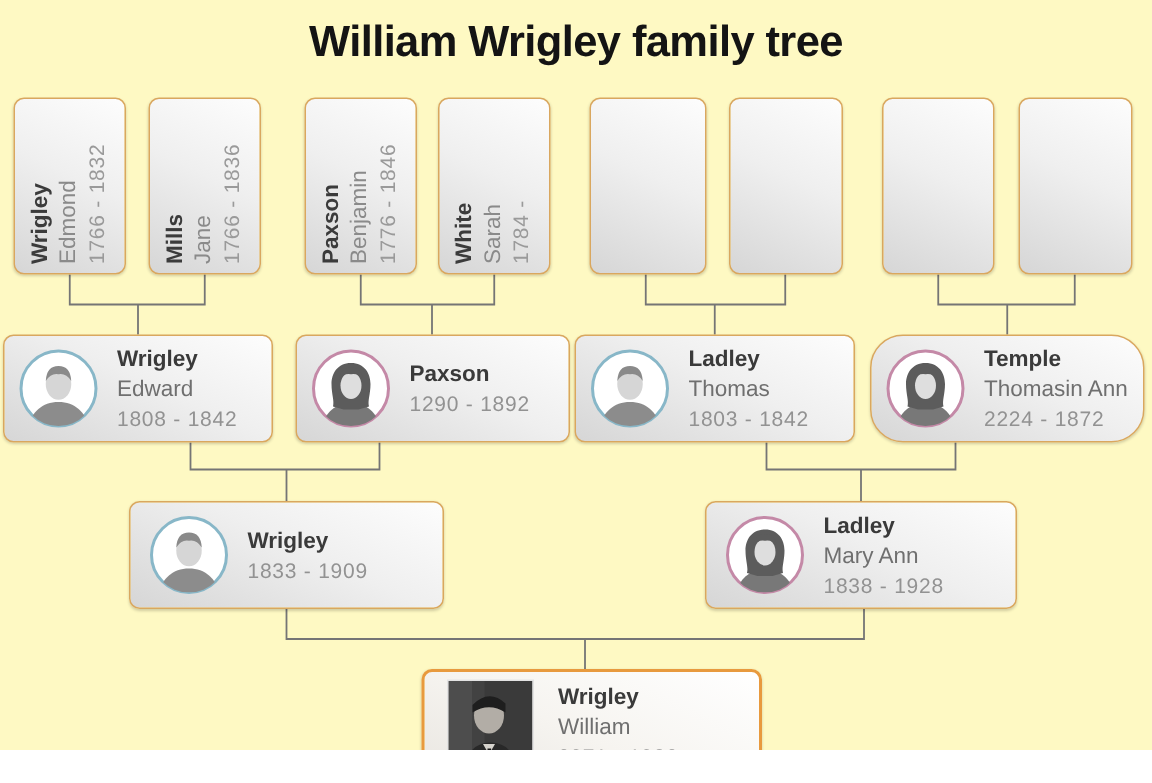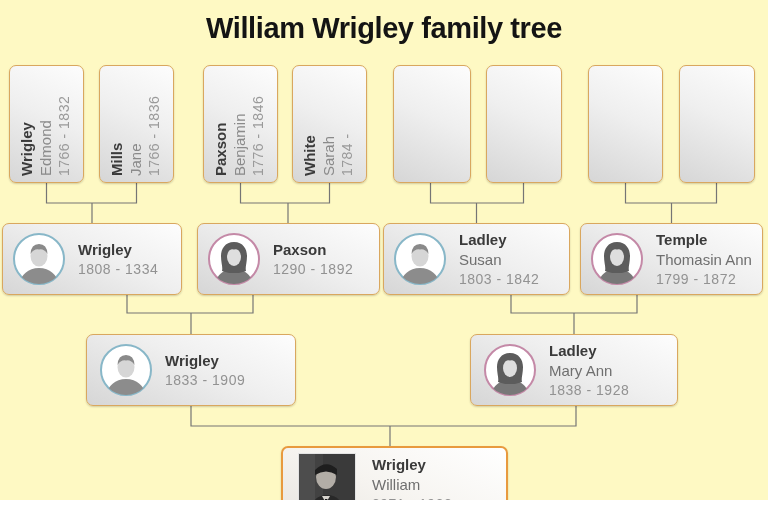--- a/index.html
+++ b/index.html
@@ -159,7 +159,7 @@
     </div>
   </div>
 
-  <div class="card person" style="left:580px;top:223px;width:183px;height:72px;">
+  <div class="card person" style="left:580px;top:223px;width:183px;height:72px;border-radius:22px;">
     <svg class="avatar" viewBox="0 0 56 56">
       <defs>
           <clipPath id="cp-g2d">

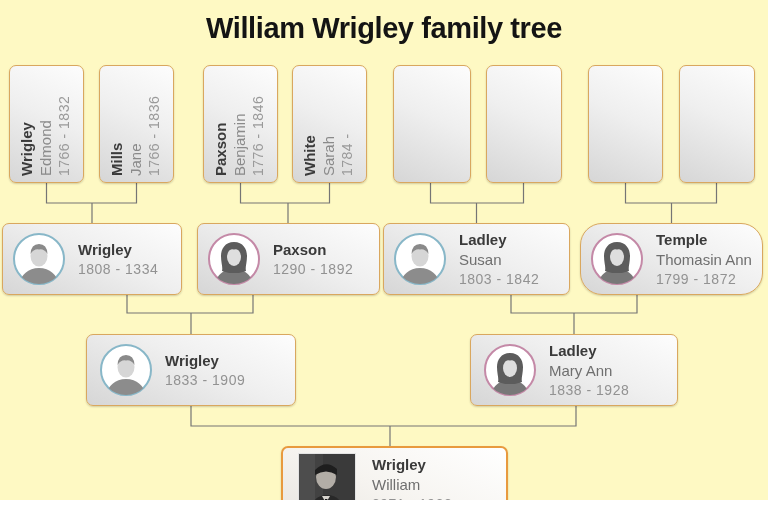--- a/index.html
+++ b/index.html
@@ -113,6 +113,7 @@
     </svg>
     <div class="pinfo">
       <div class="p-surname">Wrigley</div>
+      <div class="p-given">Edward</div>
       <div class="p-dates">1808 - 1334</div>
     </div>
   </div>

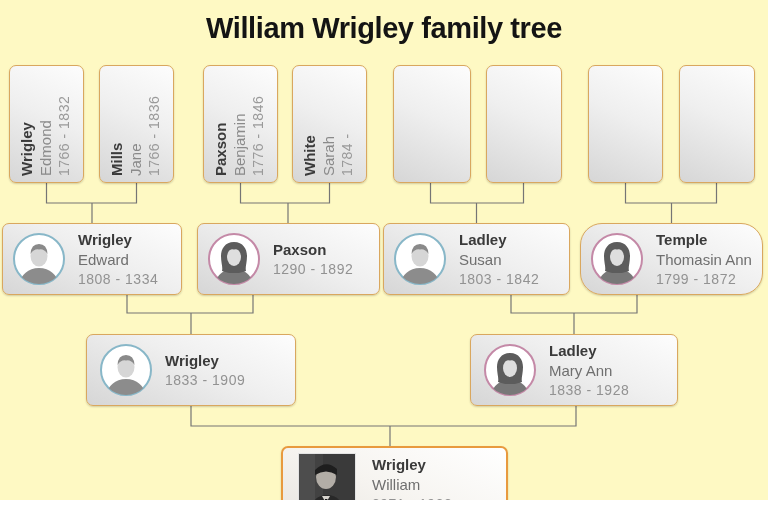--- a/index.html
+++ b/index.html
@@ -155,7 +155,7 @@
     </svg>
     <div class="pinfo">
       <div class="p-surname">Ladley</div>
-      <div class="p-given">Susan</div>
+      <div class="p-given">Thomas</div>
       <div class="p-dates">1803 - 1842</div>
     </div>
   </div>

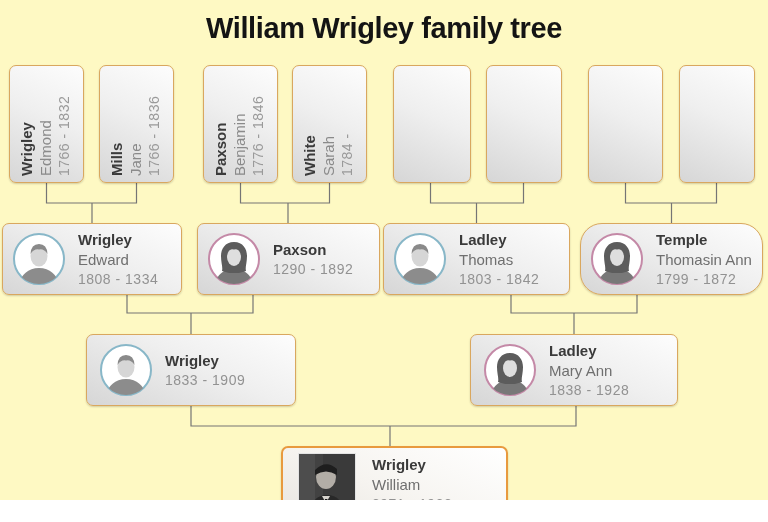--- a/index.html
+++ b/index.html
@@ -114,7 +114,7 @@
     <div class="pinfo">
       <div class="p-surname">Wrigley</div>
       <div class="p-given">Edward</div>
-      <div class="p-dates">1808 - 1334</div>
+      <div class="p-dates">1808 - 1842</div>
     </div>
   </div>
 

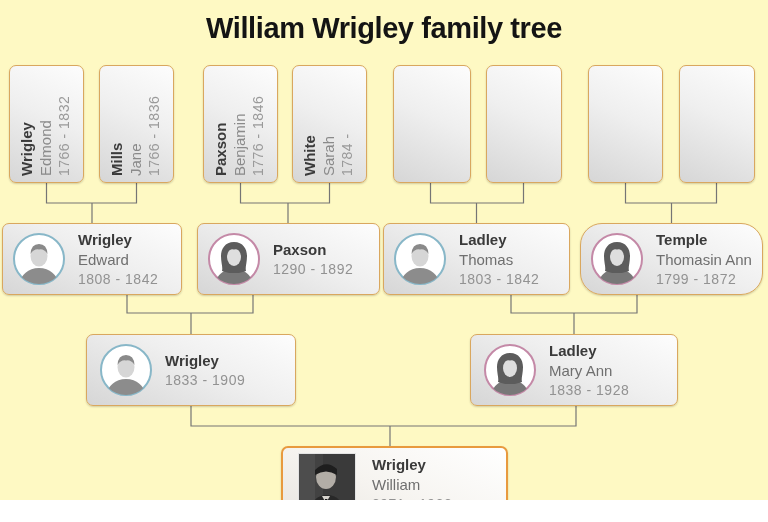--- a/index.html
+++ b/index.html
@@ -178,7 +178,7 @@
     <div class="pinfo">
       <div class="p-surname">Temple</div>
       <div class="p-given">Thomasin Ann</div>
-      <div class="p-dates">1799 - 1872</div>
+      <div class="p-dates">2224 - 1872</div>
     </div>
   </div>
 

